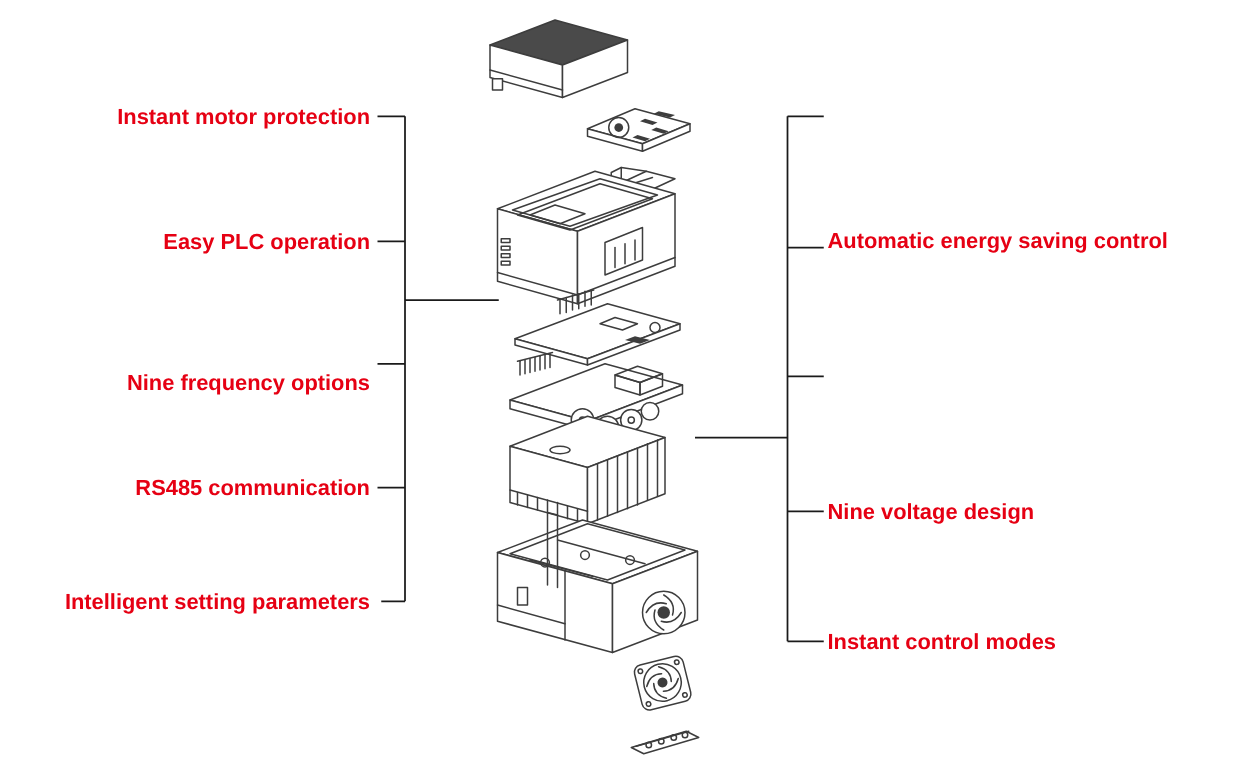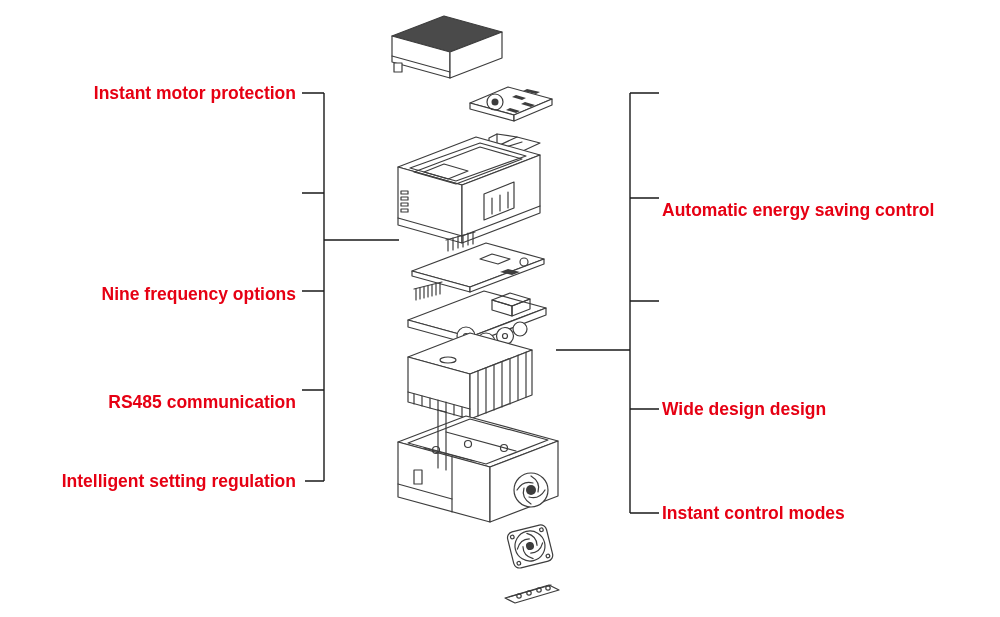--- a/index.html
+++ b/index.html
@@ -36,6 +36,7 @@
 <div class="stage">
 
   <div class="feature-label ll0">Instant motor protection</div>
+  <div class="feature-label ll1">Easy PLC operation</div>
   <div class="feature-label ll2">Nine frequency options</div>
   <div class="feature-label ll3">RS485 communication</div>
   <div class="feature-label ll4">Intelligent setting regulation</div>

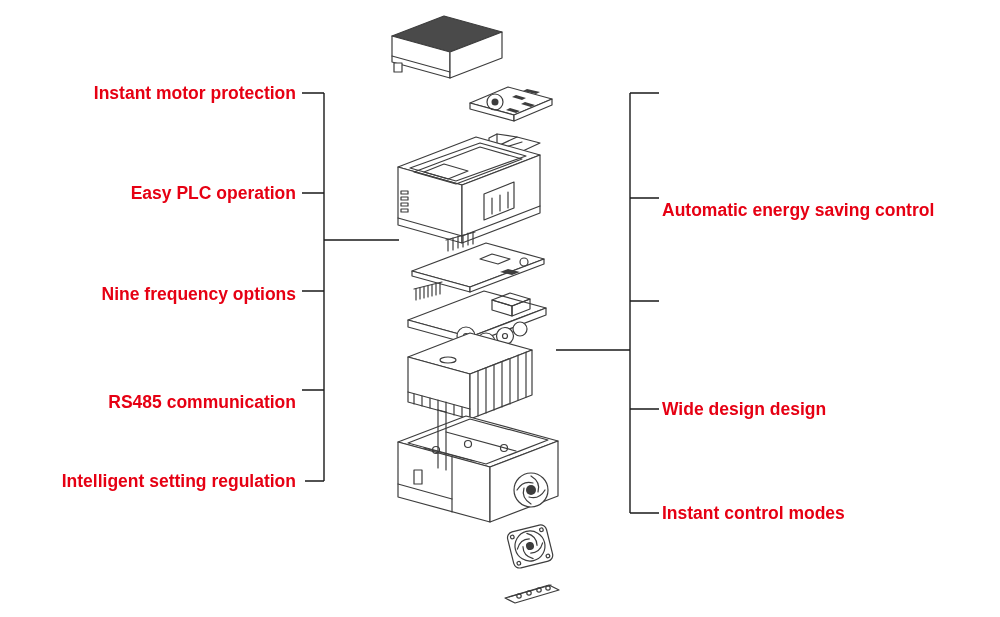--- a/index.html
+++ b/index.html
@@ -18,7 +18,7 @@
   .ll3{top:392px;right:704px}
   .ll4{top:471px;right:704px}
   .rl0{top:83px;left:662px}
-  .rl1{top:200px;left:662px}
+  .rl1{top:182px;left:662px}
   .rl2{top:291px;left:662px}
   .rl3{top:399px;left:662px}
   .rl4{top:503px;left:662px}

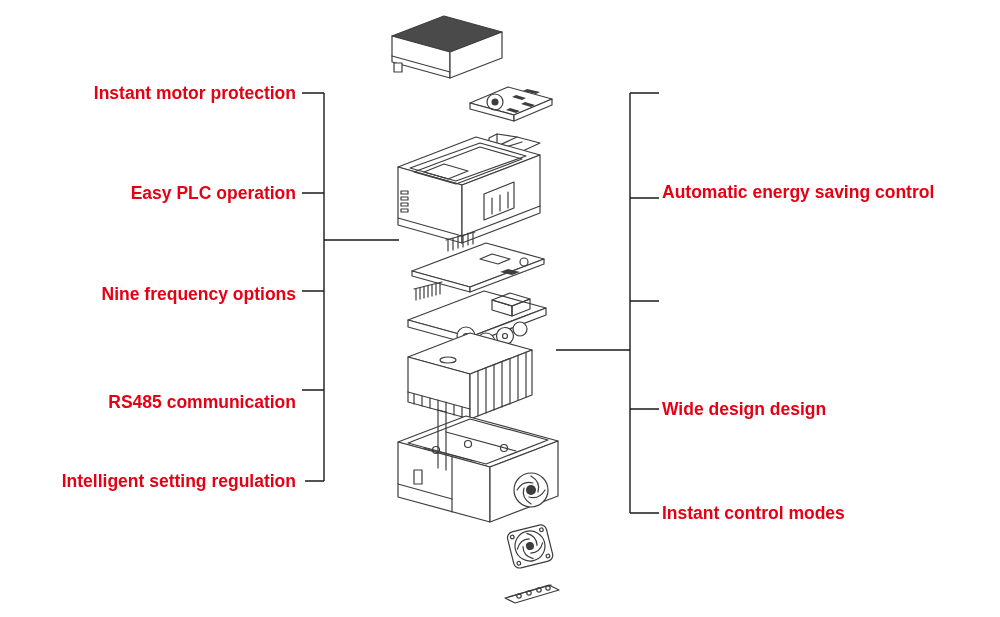--- a/index.html
+++ b/index.html
@@ -14,7 +14,7 @@
   }
   .ll0{top:83px;right:704px}
   .ll1{top:183px;right:704px}
-  .ll2{top:284px;right:704px}
+  .ll2{top:296px;right:704px}
   .ll3{top:392px;right:704px}
   .ll4{top:471px;right:704px}
   .rl0{top:83px;left:662px}

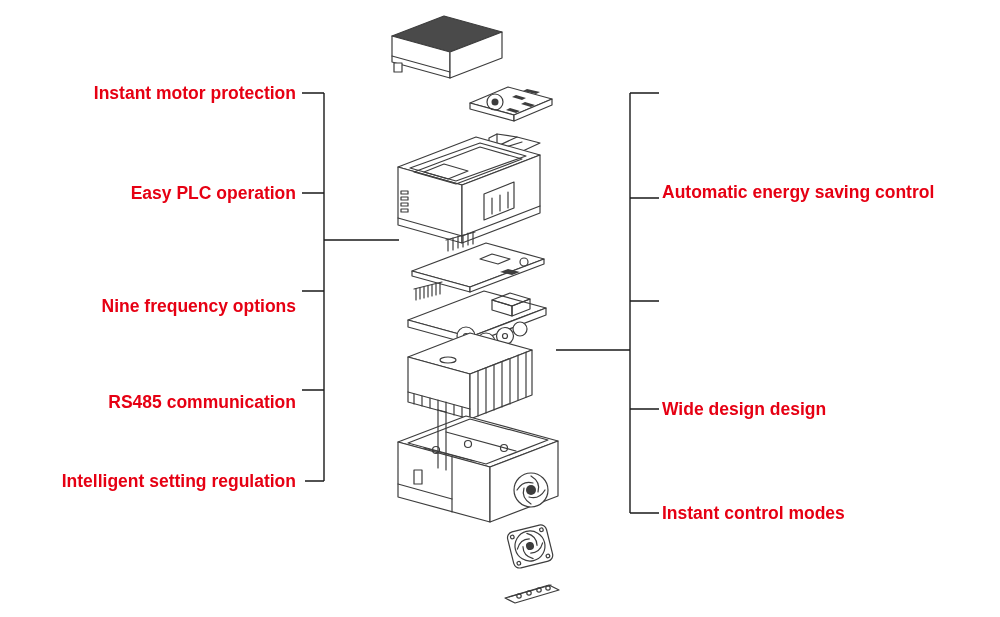--- a/index.html
+++ b/index.html
@@ -15,7 +15,7 @@
   .ll0{top:83px;right:704px}
   .ll1{top:183px;right:704px}
   .ll2{top:296px;right:704px}
-  .ll3{top:392px;right:704px}
+  .ll3{top:380px;right:704px}
   .ll4{top:471px;right:704px}
   .rl0{top:83px;left:662px}
   .rl1{top:182px;left:662px}

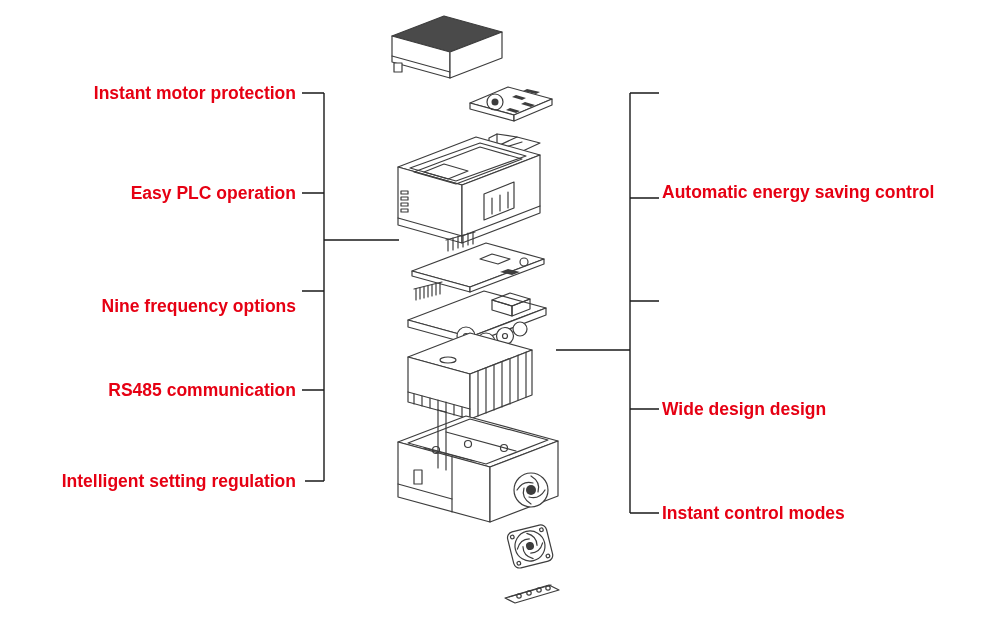--- a/index.html
+++ b/index.html
@@ -42,7 +42,7 @@
   <div class="feature-label ll4">Intelligent setting regulation</div>
 
   <div class="feature-label rl1">Automatic energy saving control</div>
-  <div class="feature-label rl3">Wide design design</div>
+  <div class="feature-label rl3">Nine voltage design</div>
   <div class="feature-label rl4">Instant control modes</div>
 
   <svg class="overlay" viewBox="0 0 1000 617">

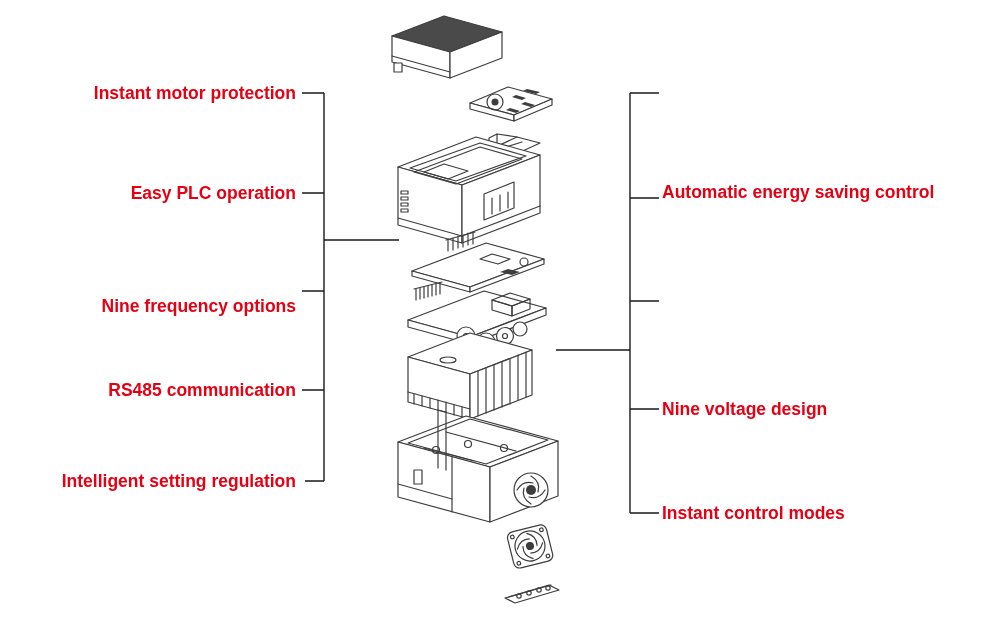--- a/index.html
+++ b/index.html
@@ -39,7 +39,7 @@
   <div class="feature-label ll1">Easy PLC operation</div>
   <div class="feature-label ll2">Nine frequency options</div>
   <div class="feature-label ll3">RS485 communication</div>
-  <div class="feature-label ll4">Intelligent setting regulation</div>
+  <div class="feature-label ll4">Intelligent setting parameters</div>
 
   <div class="feature-label rl1">Automatic energy saving control</div>
   <div class="feature-label rl3">Nine voltage design</div>

